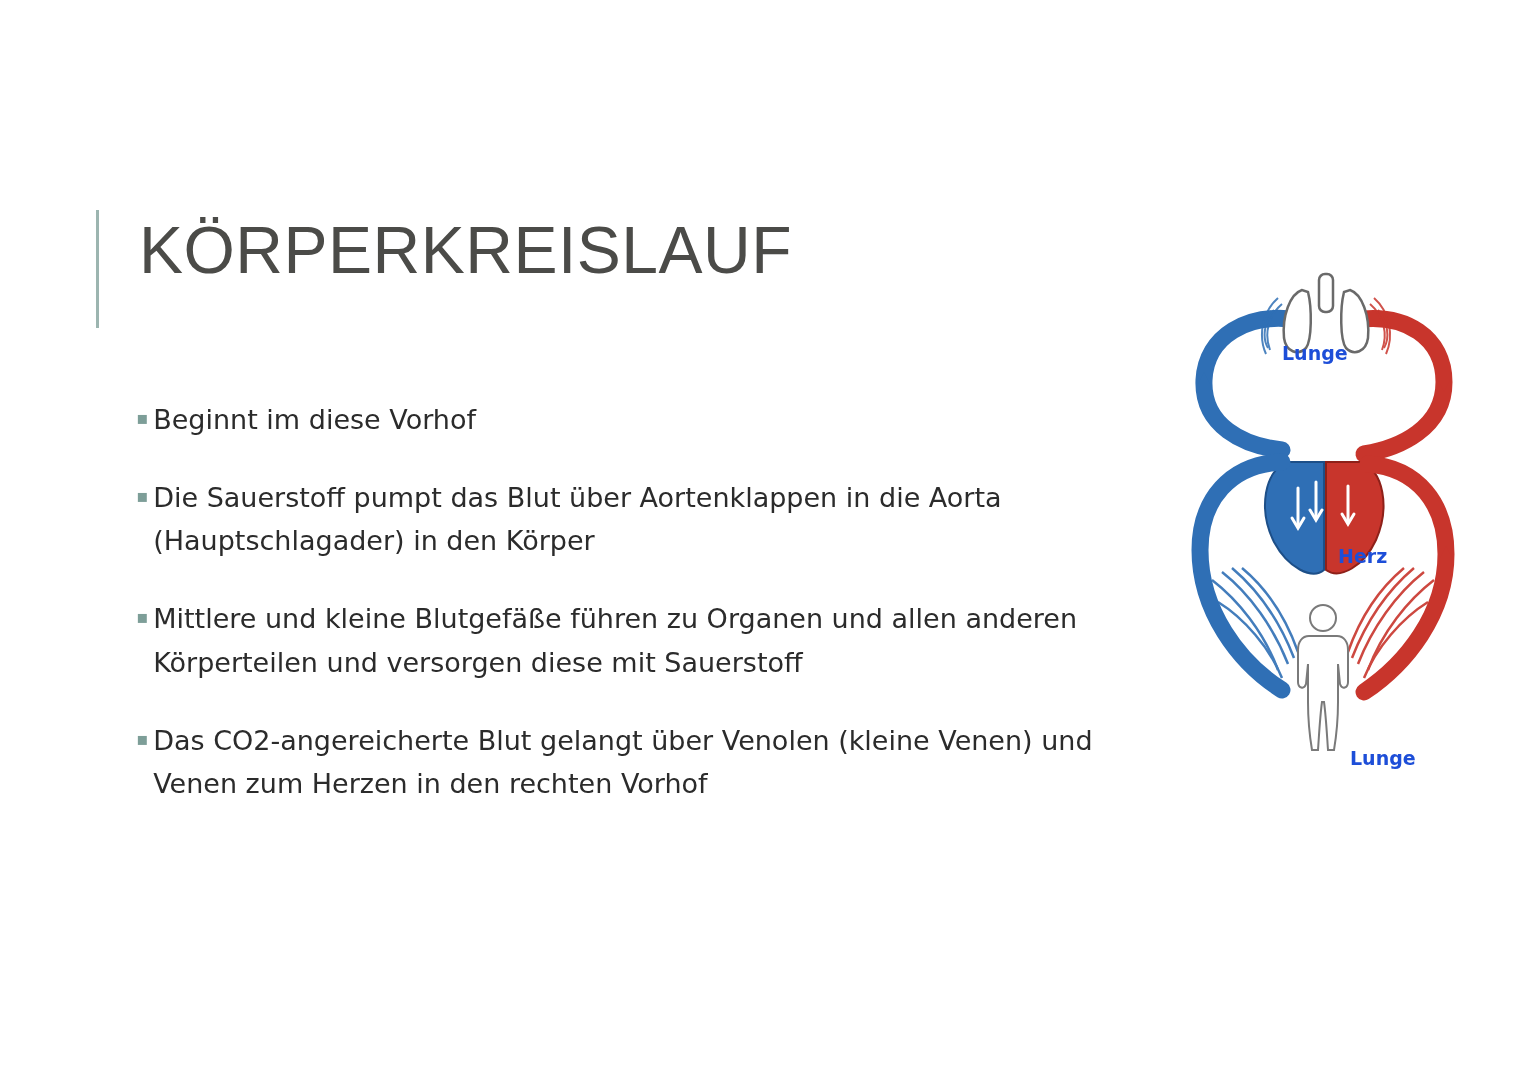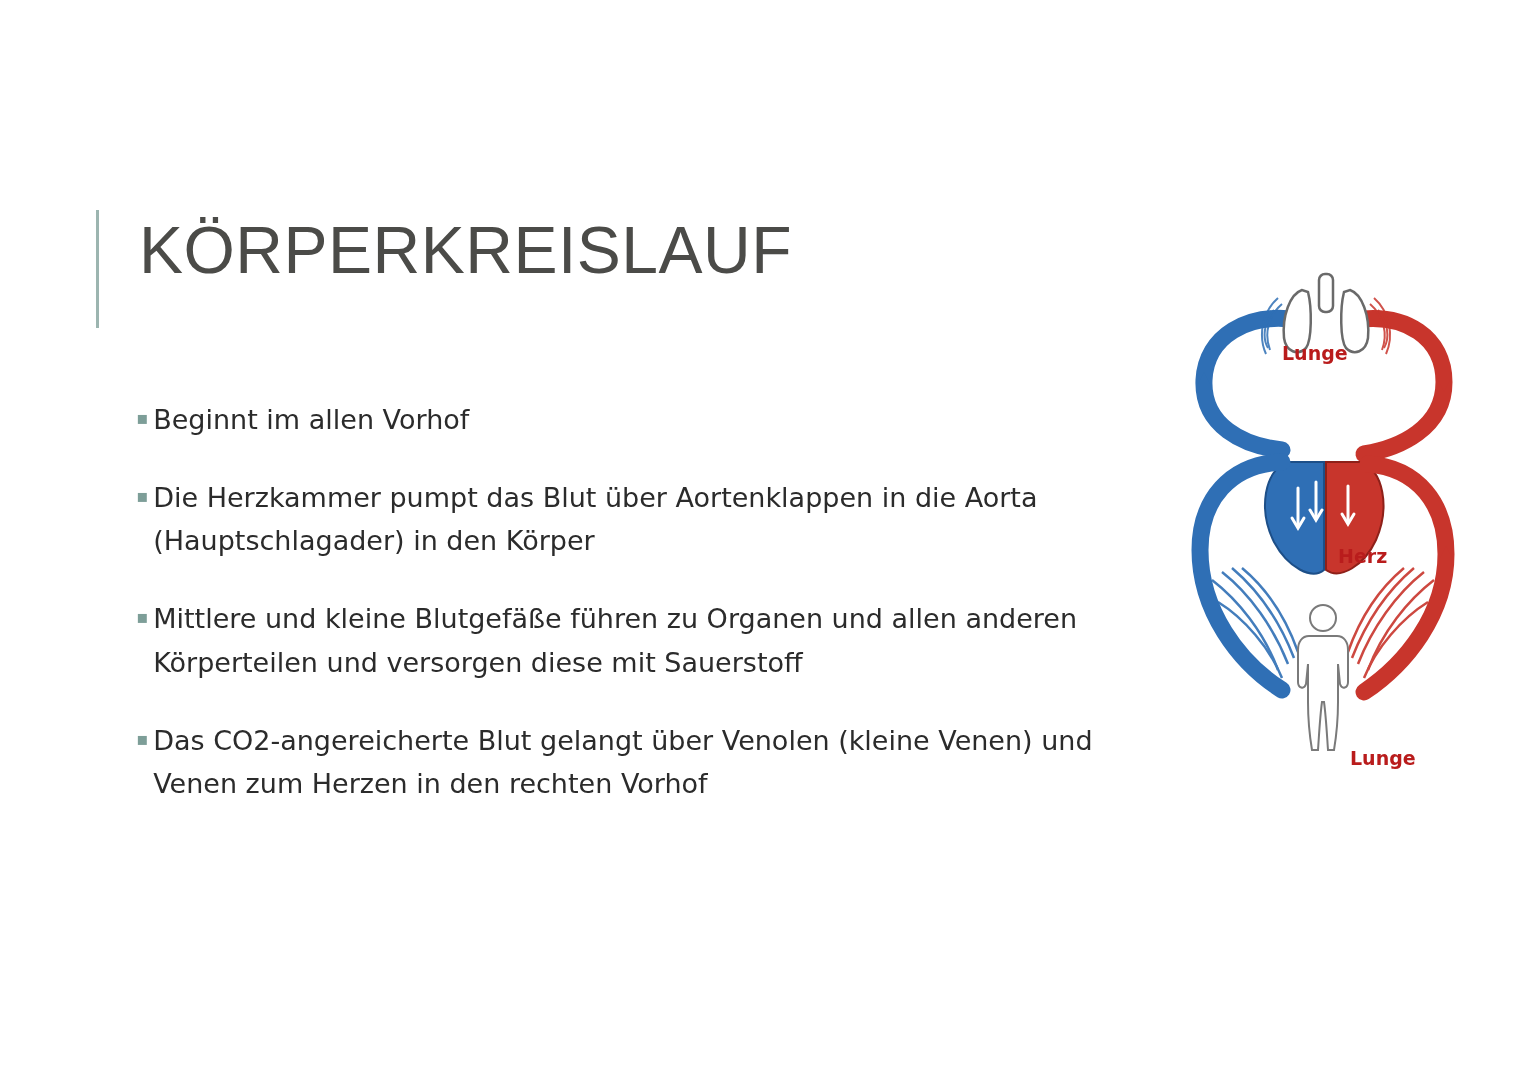--- a/index.html
+++ b/index.html
@@ -87,7 +87,7 @@
     font-family: "DejaVu Sans", sans-serif;
     font-size: 19px;
     font-weight: 700;
-    color: #b91c1c;
+    color: #1d4ed8;
     white-space: nowrap;
   }
   .lbl-lunge { left: 104px; top: 92px; }

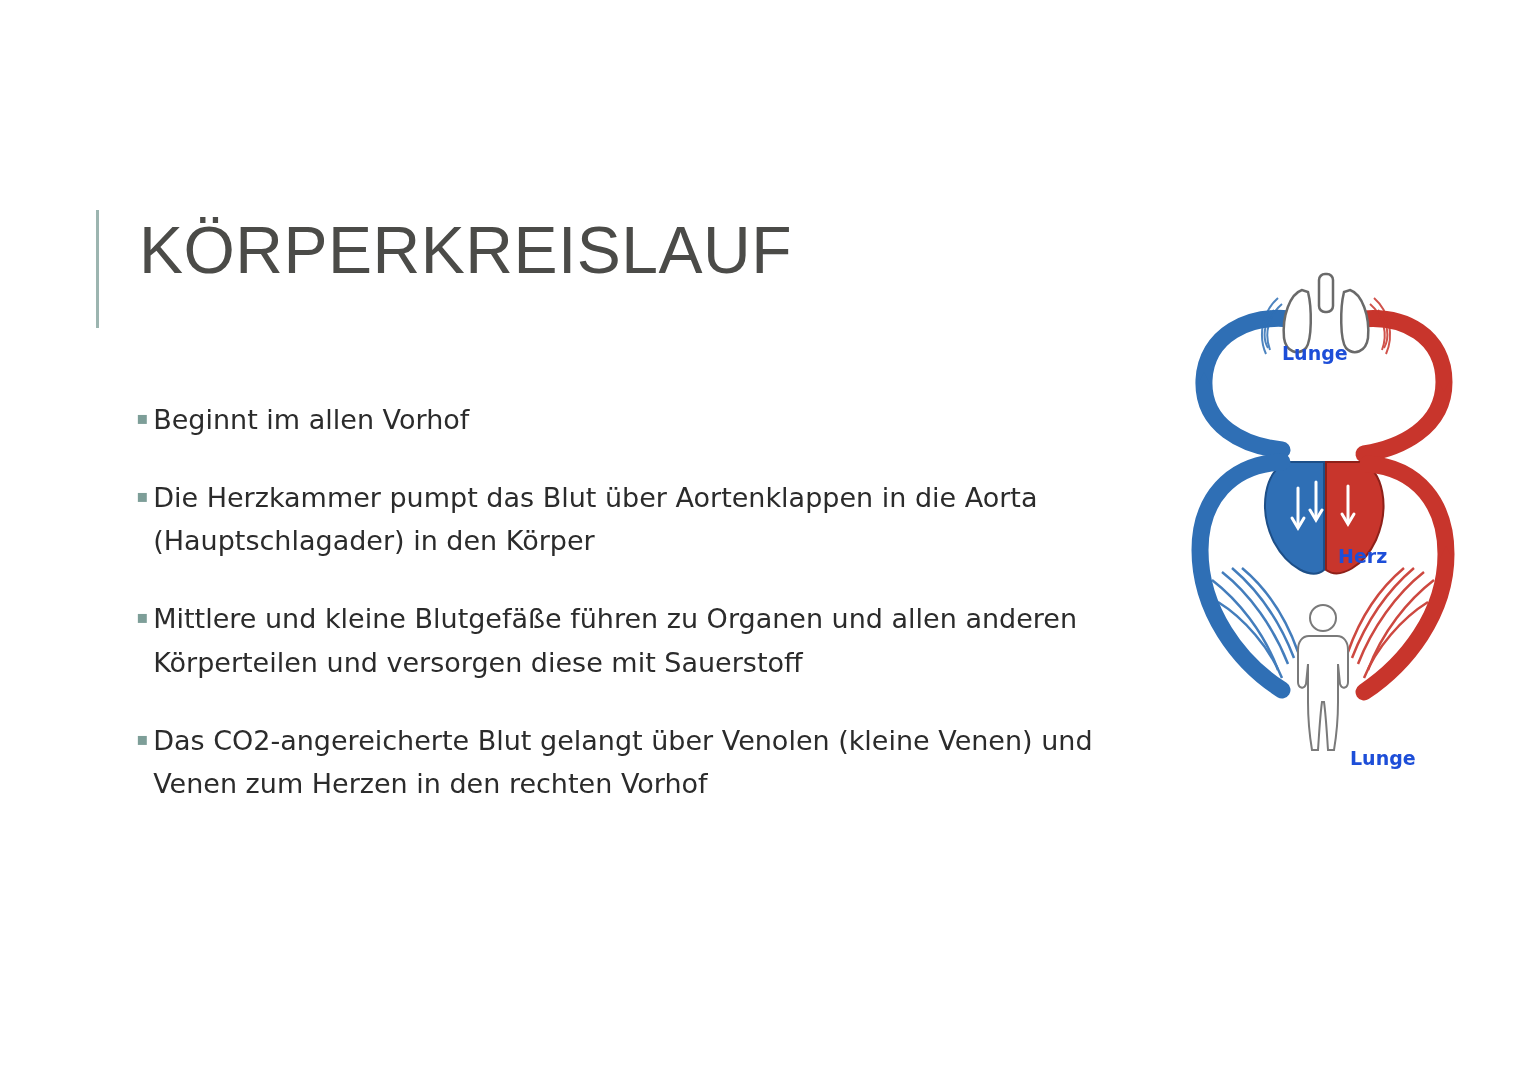--- a/index.html
+++ b/index.html
@@ -108,7 +108,7 @@
 
     <div class="bullet-item">
       <span class="bullet-marker">▪</span>
-      <span class="bullet-text">Beginnt im allen Vorhof</span>
+      <span class="bullet-text">Beginnt im diese Vorhof</span>
     </div>
 
     <div class="bullet-item">

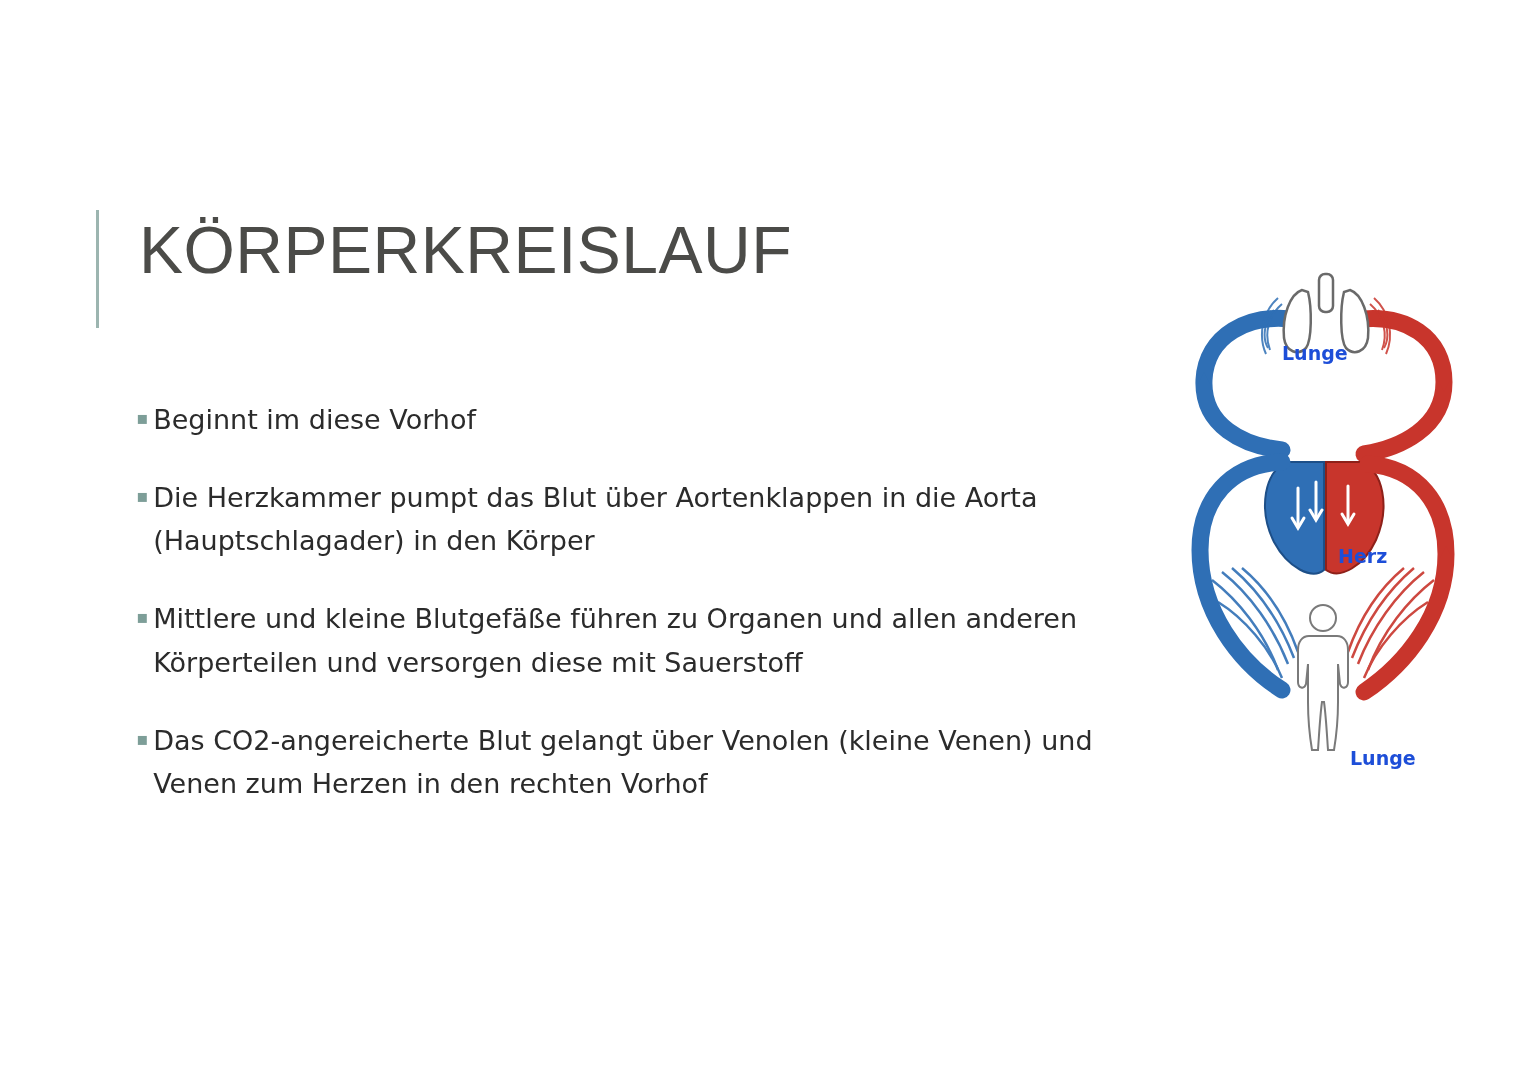--- a/index.html
+++ b/index.html
@@ -113,7 +113,7 @@
 
     <div class="bullet-item">
       <span class="bullet-marker">▪</span>
-      <span class="bullet-text">Die Herzkammer pumpt das Blut über Aortenklappen in die Aorta (Hauptschlagader) in den Körper</span>
+      <span class="bullet-text">Die Sauerstoff pumpt das Blut über Aortenklappen in die Aorta (Hauptschlagader) in den Körper</span>
     </div>
 
     <div class="bullet-item">

